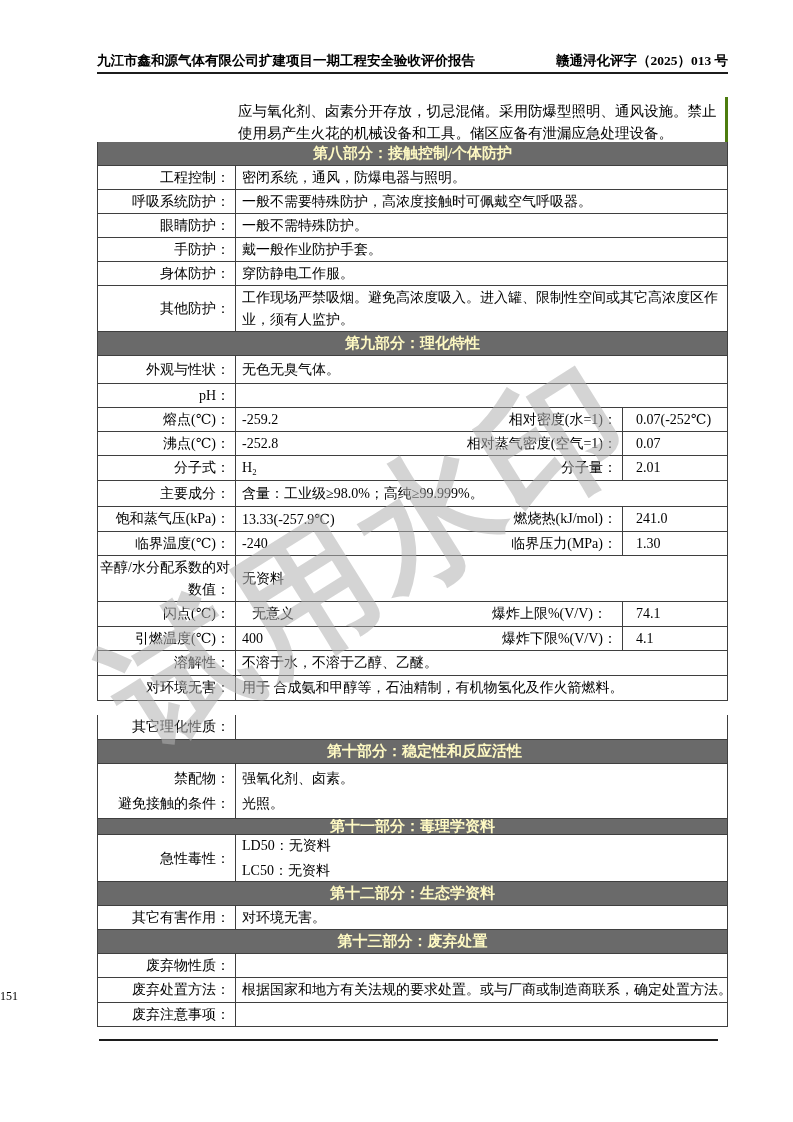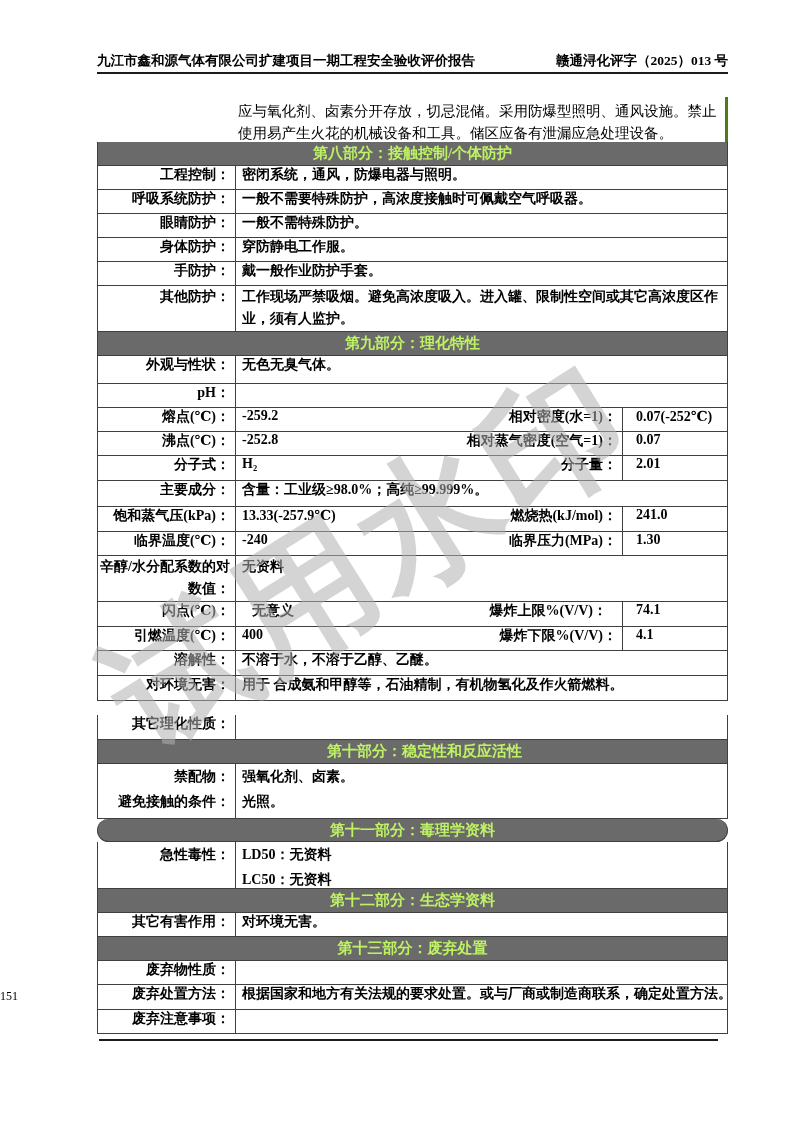--- a/index.html
+++ b/index.html
@@ -26,7 +26,7 @@
   }
   .trow.continuation { border-left:none; border-bottom:none; border-right:3px solid #4d7c0f; }
   .trow.section {
-    background:#6a6a6a; color:#bef264; font-weight:bold; font-size:15px;
+    background:#6a6a6a; color:#fef9c3; font-weight:bold; font-size:15px;
     align-items:center; justify-content:center; text-align:center;
   }
   .cont-text { width:100%; padding:3px 2px 0 141px; line-height:22px; font-size:14.5px; box-sizing:border-box; }

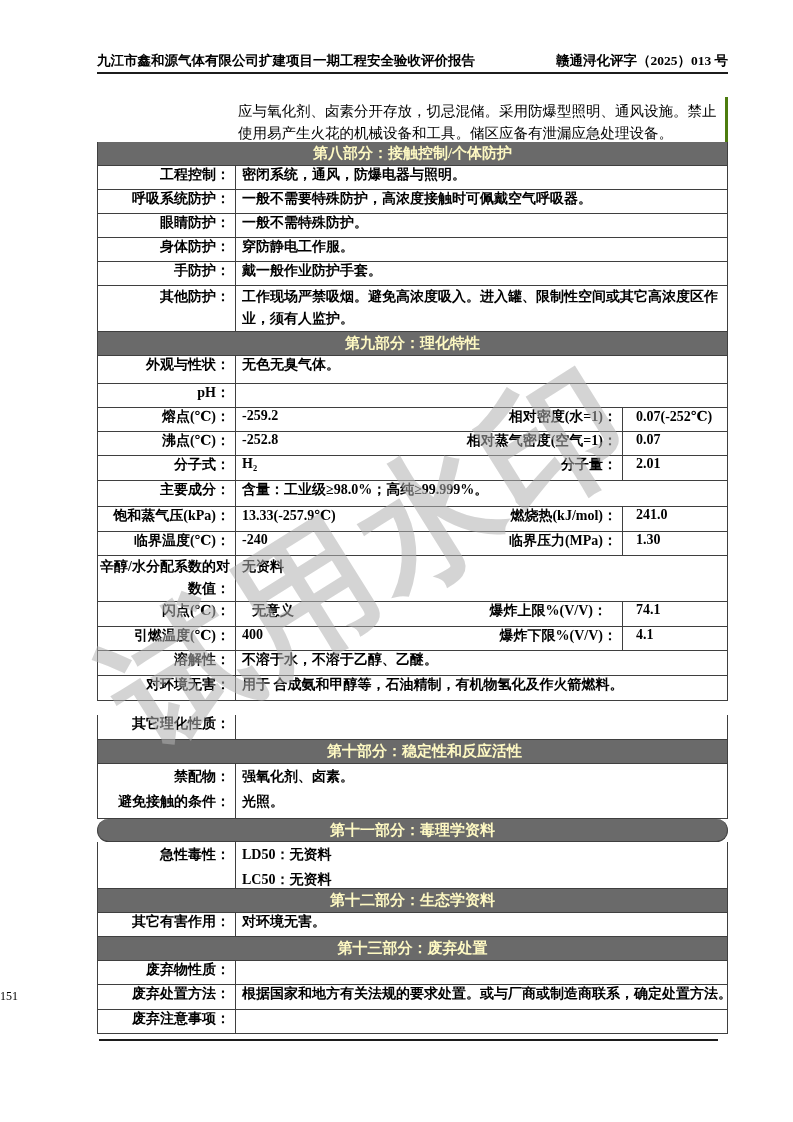--- a/index.html
+++ b/index.html
@@ -30,7 +30,7 @@
     align-items:center; justify-content:center; text-align:center;
   }
   .cont-text { width:100%; padding:3px 2px 0 141px; line-height:22px; font-size:14.5px; box-sizing:border-box; }
-  .cell { display:flex; align-items:flex-start; box-sizing:border-box; overflow:hidden;font-weight:bold; }
+  .cell { display:flex; align-items:center; box-sizing:border-box; overflow:hidden; }
   .cell-label { width:138px; border-right:1px solid #3f3f3f; padding:0 5px 0 2px; }
   .cell-label > span { width:100%; text-align:right; display:inline-block; }
   .cell-body { flex:1; }

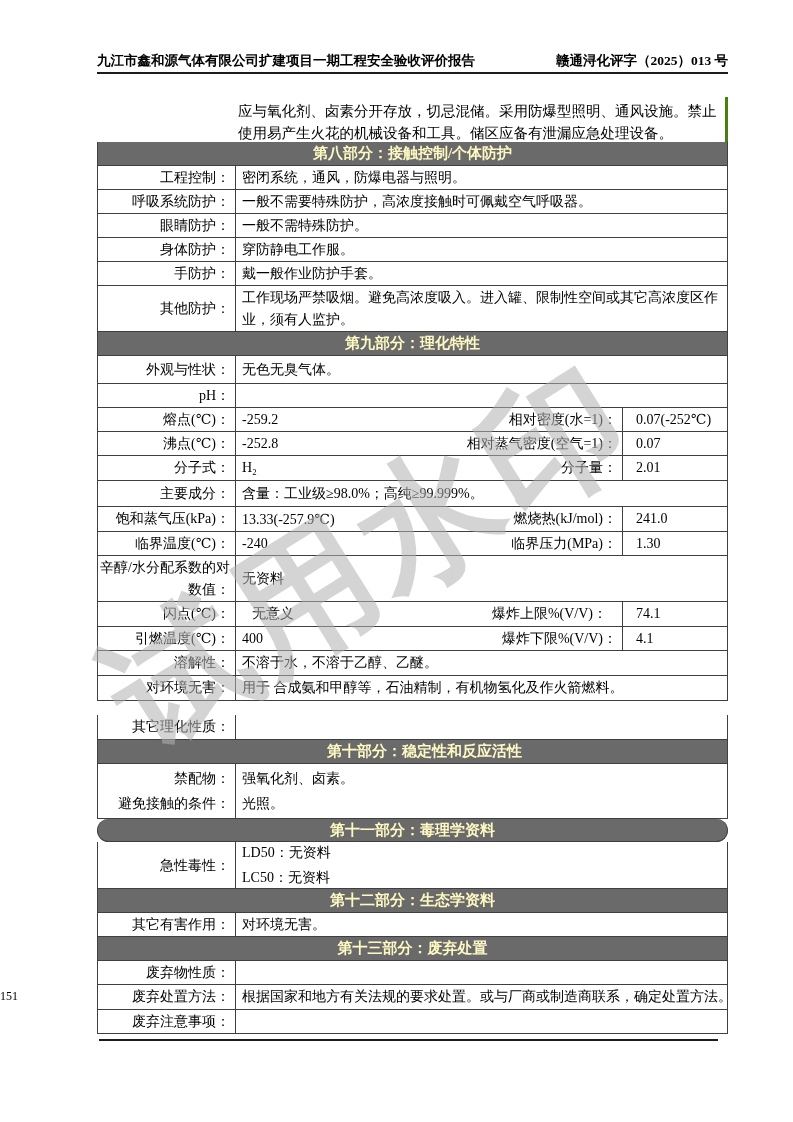--- a/index.html
+++ b/index.html
@@ -97,18 +97,18 @@
       </div>
       <div class="trow kv" style="height: 24px;">
         <div class="cell cell-label">
+          <span class="nowrapln">手防护：</span>
+        </div>
+        <div class="cell cell-body">
+          <span class="v1 nowrapln">戴一般作业防护手套。</span>
+        </div>
+      </div>
+      <div class="trow kv" style="height: 24px;">
+        <div class="cell cell-label">
           <span class="nowrapln">身体防护：</span>
         </div>
         <div class="cell cell-body">
           <span class="v1 nowrapln">穿防静电工作服。</span>
-        </div>
-      </div>
-      <div class="trow kv" style="height: 24px;">
-        <div class="cell cell-label">
-          <span class="nowrapln">手防护：</span>
-        </div>
-        <div class="cell cell-body">
-          <span class="v1 nowrapln">戴一般作业防护手套。</span>
         </div>
       </div>
       <div class="trow kv" style="height: 46px;">

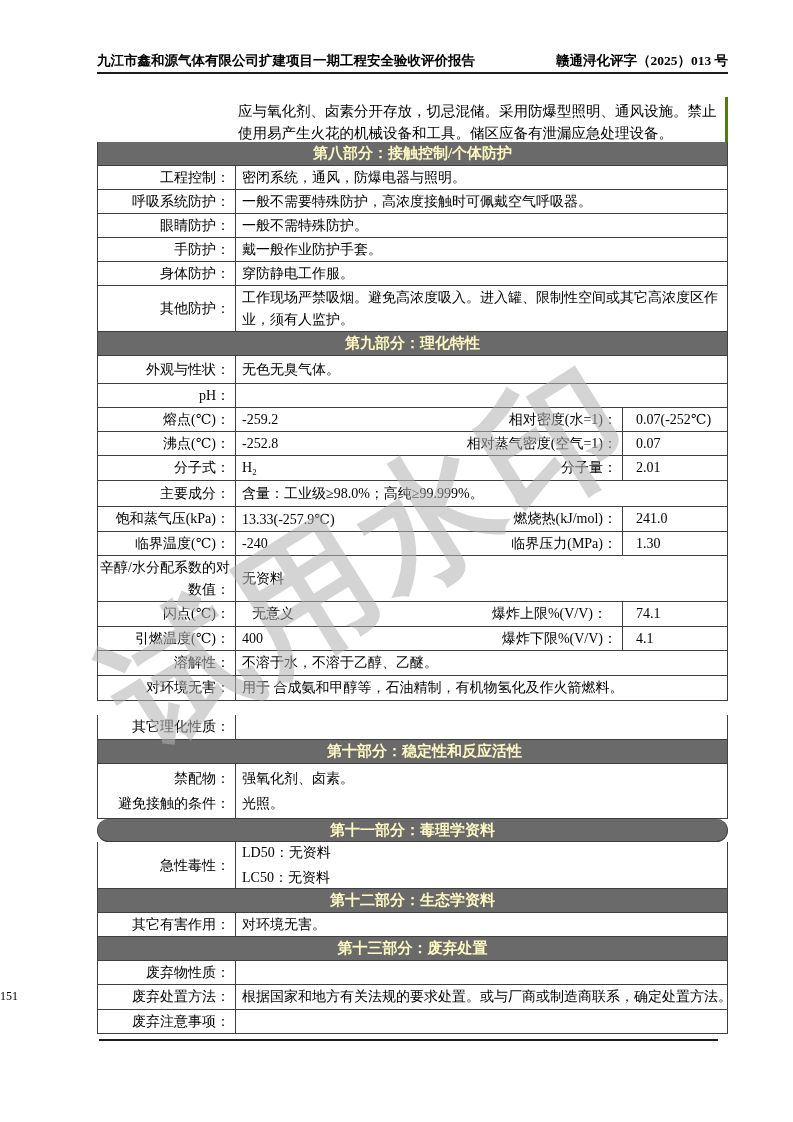--- a/index.html
+++ b/index.html
@@ -275,7 +275,7 @@
 光照。</span>
         </div>
       </div>
-      <div class="trow section" style="height: 23px; border-radius: 12px;">
+      <div class="trow section" style="height: 16px;">
         <span>第十一部分：毒理学资料</span>
       </div>
       <div class="trow kv" style="height: 47px;">

